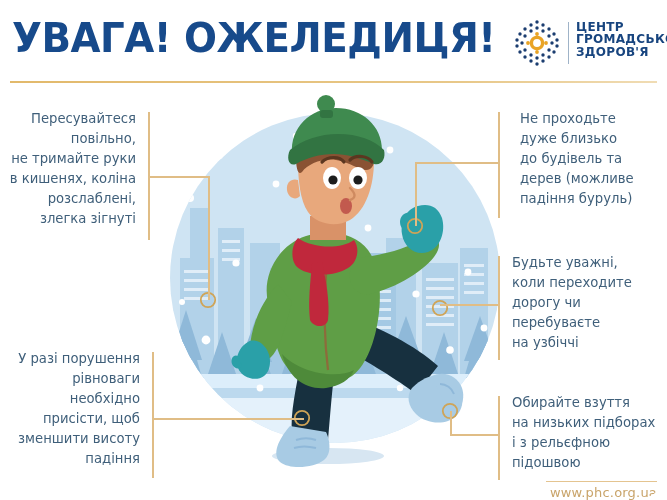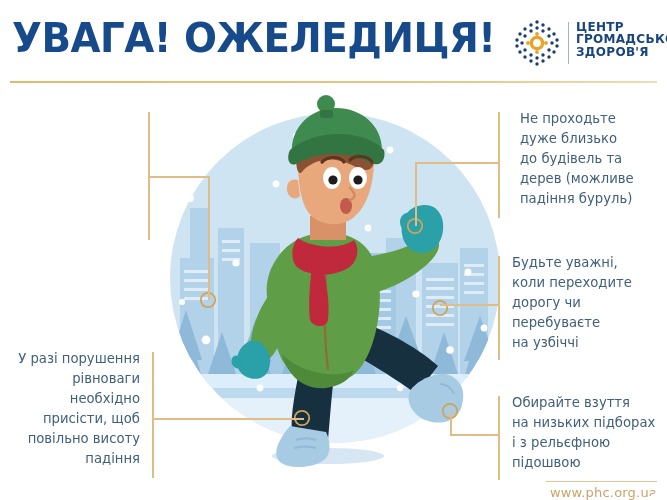--- a/index.html
+++ b/index.html
@@ -327,6 +327,12 @@
 
   <div class="callout left" style="left:0;top:112px;width:150px;height:128px;">
     <div class="bar" style="height:128px;"></div>
+    <div class="txt" style="width:136px;">Пересувайтеся
+повільно,
+не тримайте руки
+в кишенях, коліна
+розслаблені,
+злегка зігнуті</div>
   </div>
 
   <div class="callout left" style="left:0;top:352px;width:154px;height:126px;">

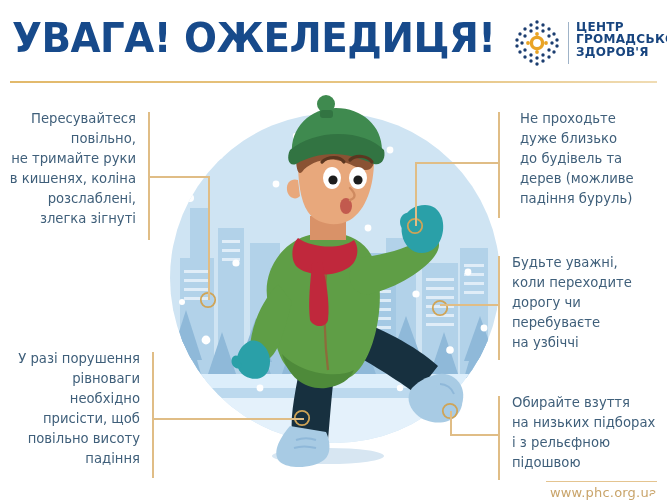--- a/index.html
+++ b/index.html
@@ -341,7 +341,7 @@
 рівноваги
 необхідно
 присісти, щоб
-повільно висоту
+зменшити висоту
 падіння</div>
   </div>
 

